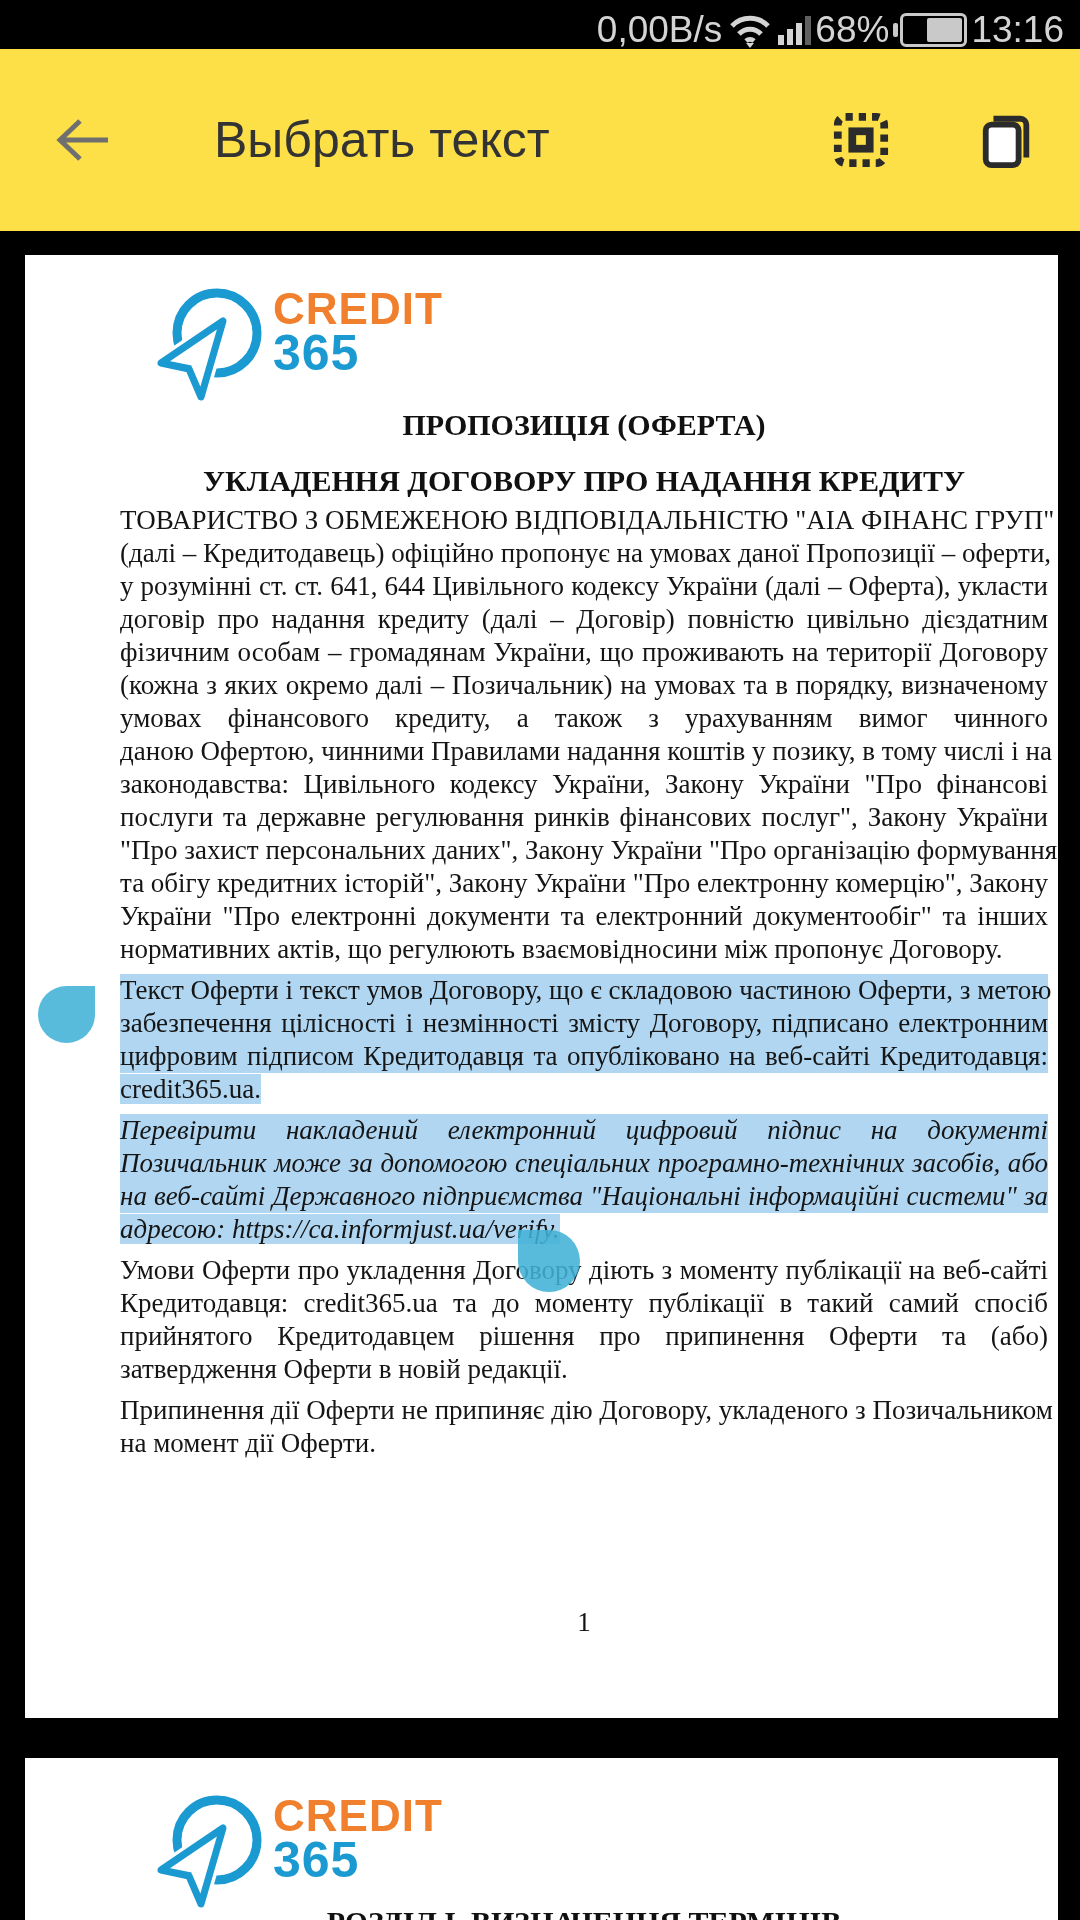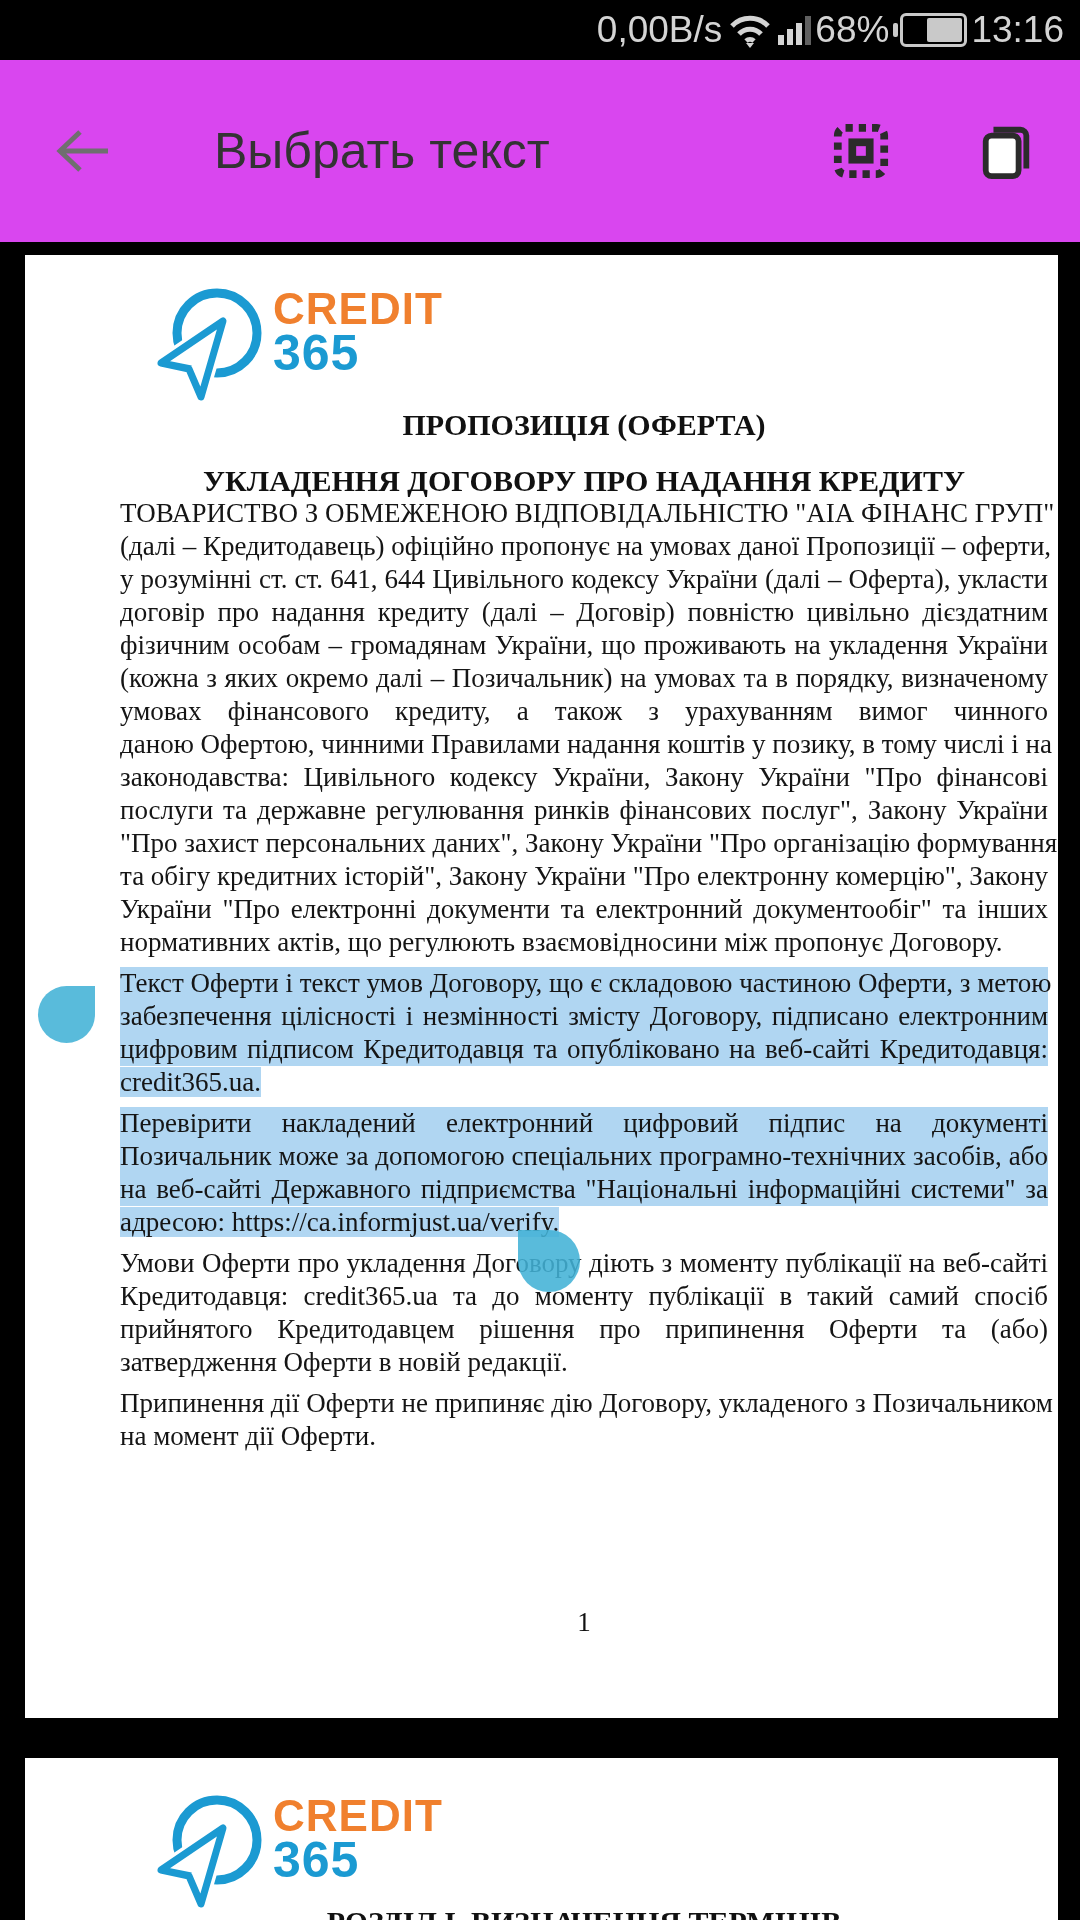--- a/index.html
+++ b/index.html
@@ -21,7 +21,7 @@
   .batt .fill{position:absolute;right:2px;top:2px;bottom:2px;width:58%;background:#c9c9c9;border-radius:2px;}
 
   
-  .appbar{position:absolute;top:60px;left:0;width:1080px;height:182px;background:#d946ef;
+  .appbar{position:absolute;top:49px;left:0;width:1080px;height:182px;background:#fde047;
           display:flex;align-items:center;}
   .back{margin-left:52px;width:62px;height:50px;flex:0 0 auto;}
   .title{margin-left:100px;font-size:50px;color:#333;letter-spacing:0;}

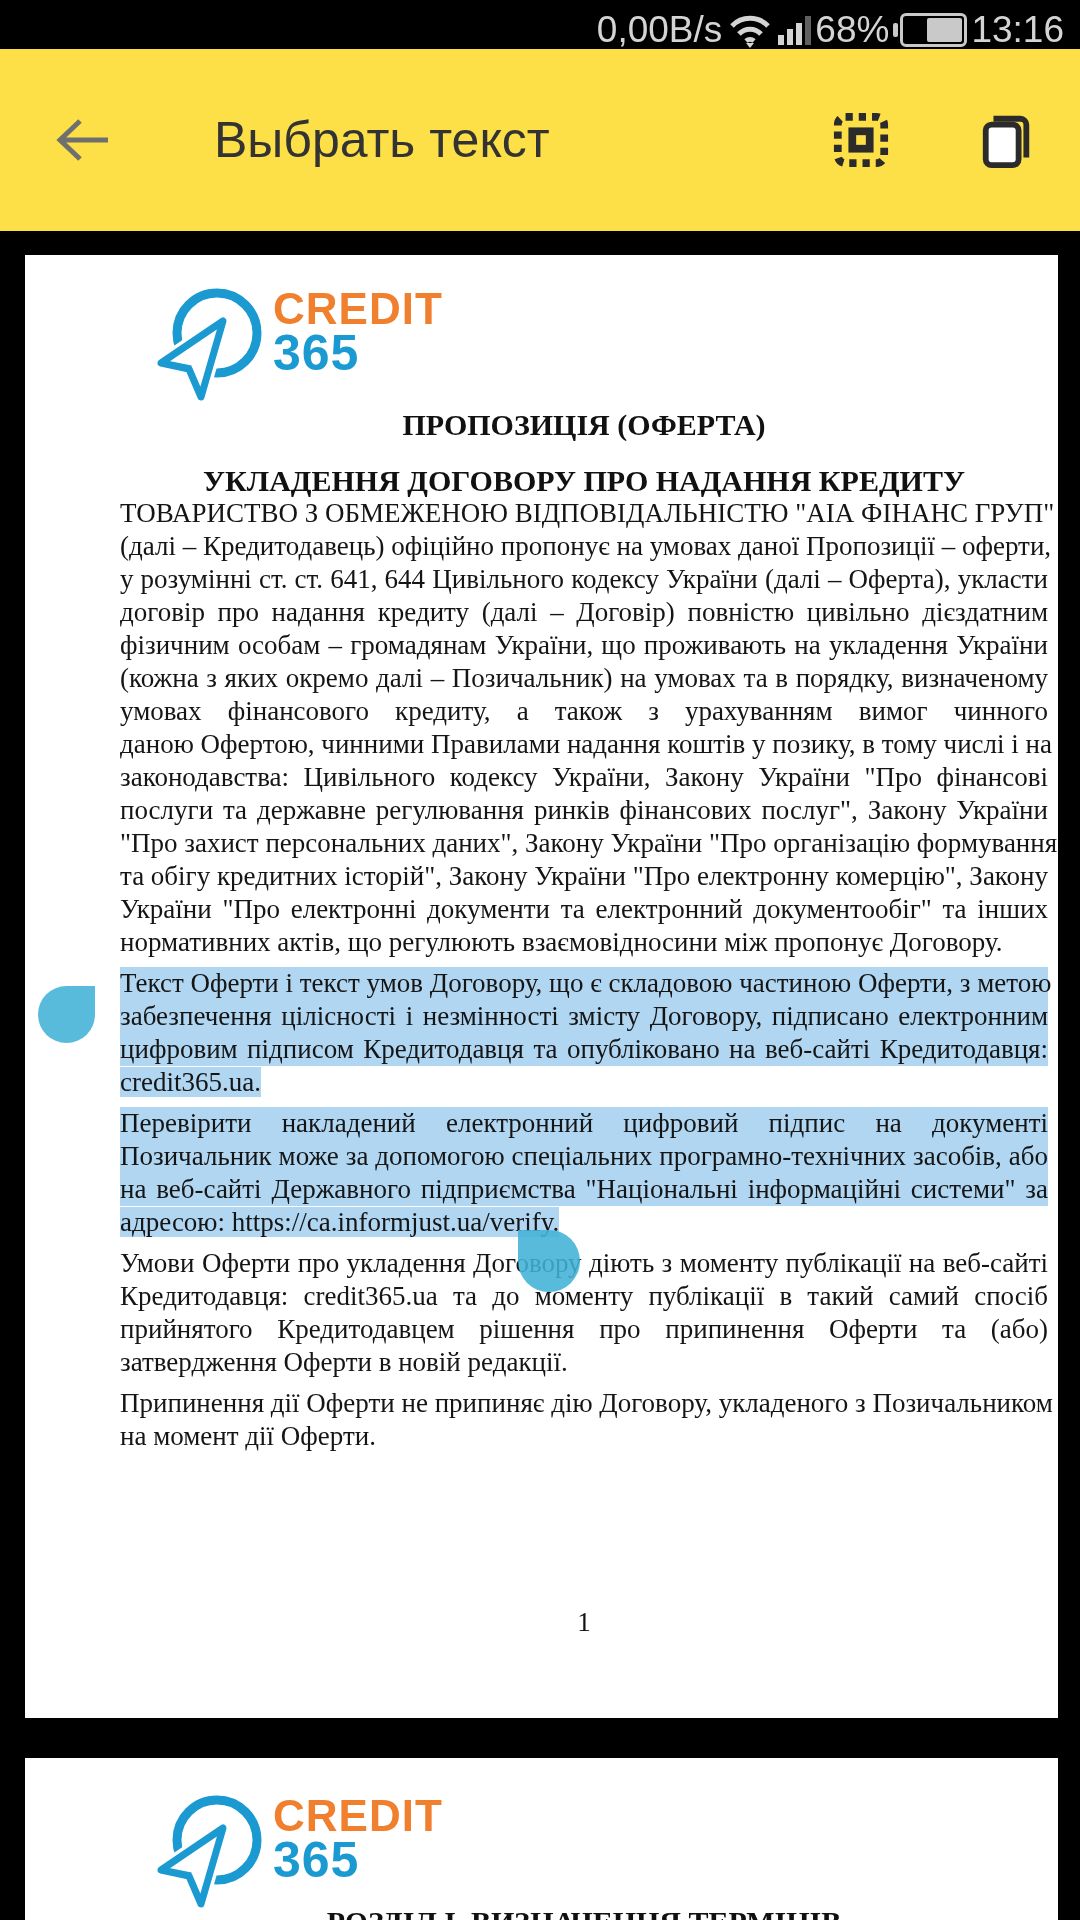--- a/index.html
+++ b/index.html
@@ -50,7 +50,7 @@
          text-align:center;width:928px;margin-left:95px;font-size:30px;line-height:32px;}
   .h1{margin-top:24px;}
   .h2{margin-top:24px;}
-  .bodytext{width:928px;margin-left:95px;margin-top:0;
+  .bodytext{width:928px;margin-left:95px;margin-top:7px;
             font-family:"Liberation Serif",serif;color:#151515;}
   .para{margin-top:8px;}
   .para.first{margin-top:0;}

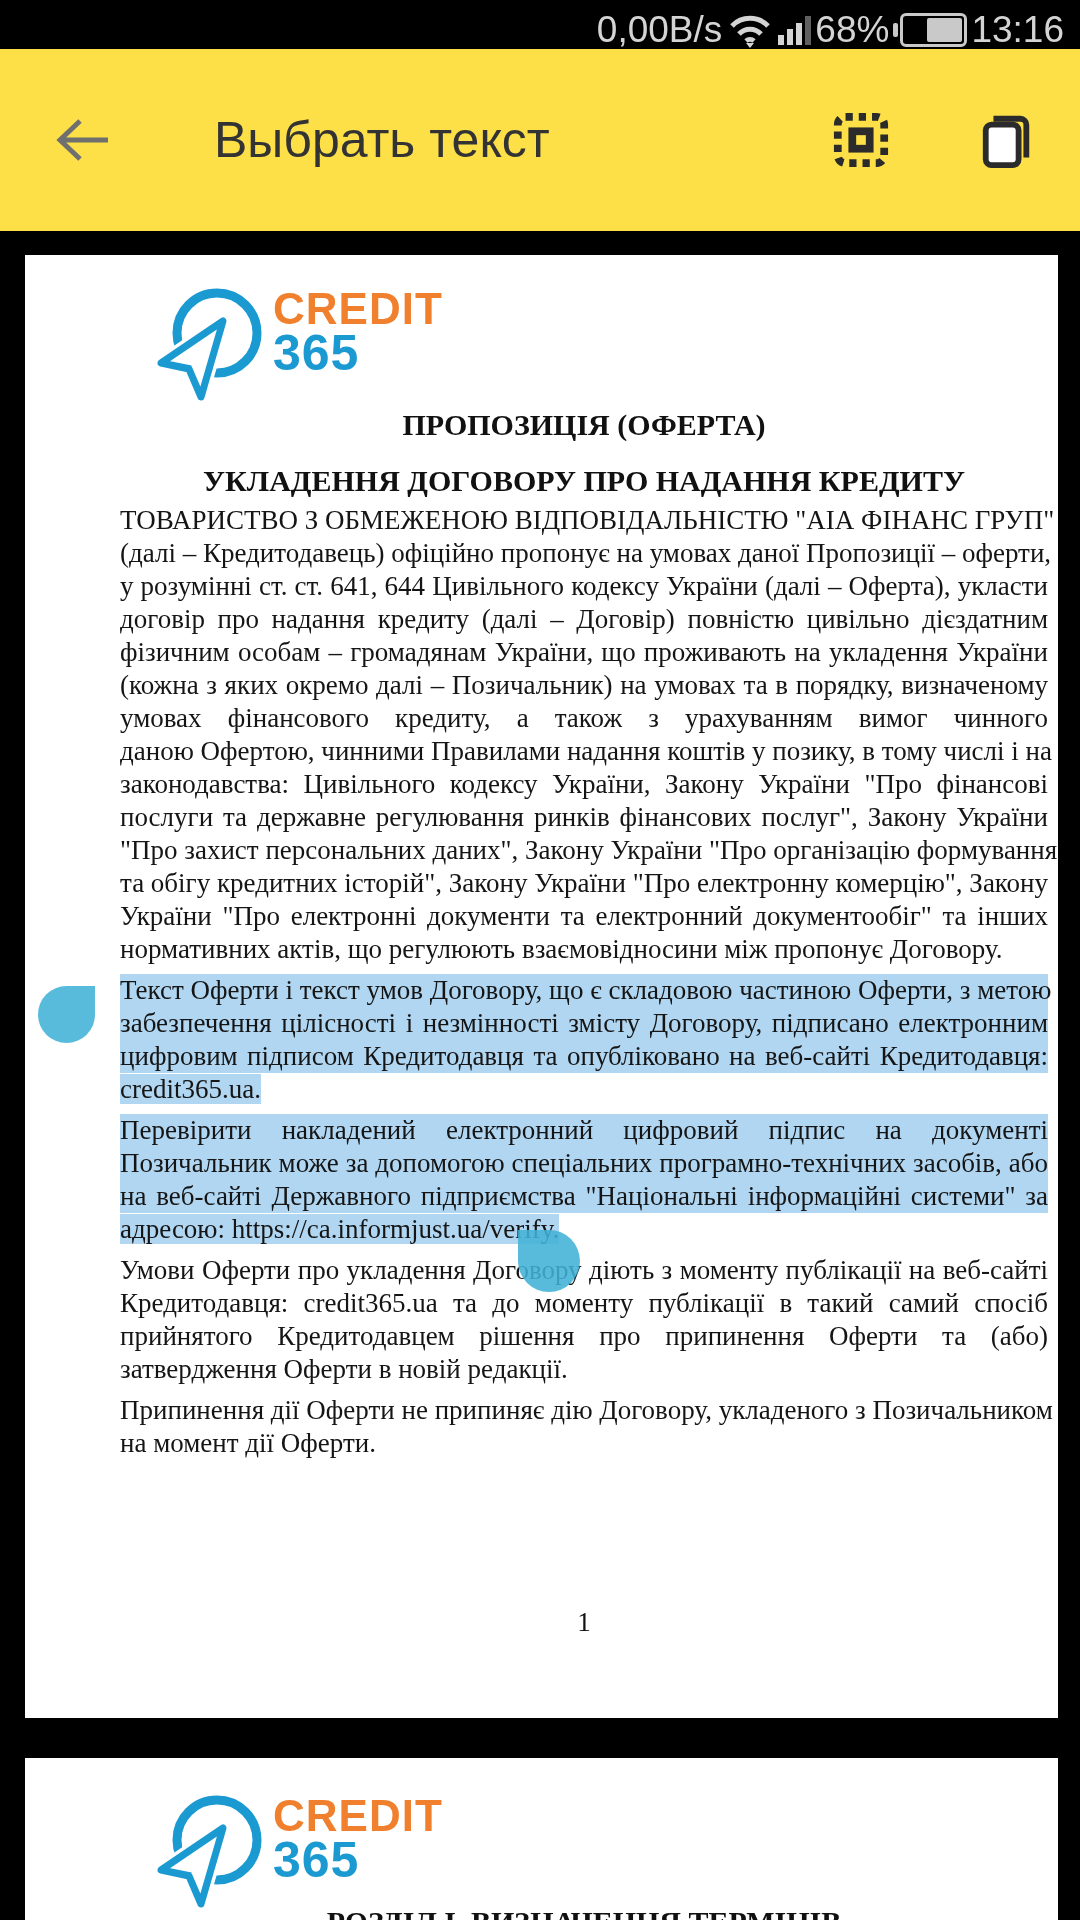--- a/index.html
+++ b/index.html
@@ -150,7 +150,7 @@
             <div class="dline just">(далі – Кредитодавець) офіційно пропонує на умовах даної Пропозиції – оферти,</div>
             <div class="dline just">у розумінні ст. ст. 641, 644 Цивільного кодексу України (далі – Оферта), укласти</div>
             <div class="dline just">договір про надання кредиту (далі – Договір) повністю цивільно дієздатним</div>
-            <div class="dline just">фізичним особам – громадянам України, що проживають на укладення України</div>
+            <div class="dline just">фізичним особам – громадянам України, що проживають на території Договору</div>
             <div class="dline just">(кожна з яких окремо далі – Позичальник) на умовах та в порядку, визначеному</div>
             <div class="dline just">умовах фінансового кредиту, а також з урахуванням вимог чинного</div>
             <div class="dline just">даною Офертою, чинними Правилами надання коштів у позику, в тому числі і на</div>

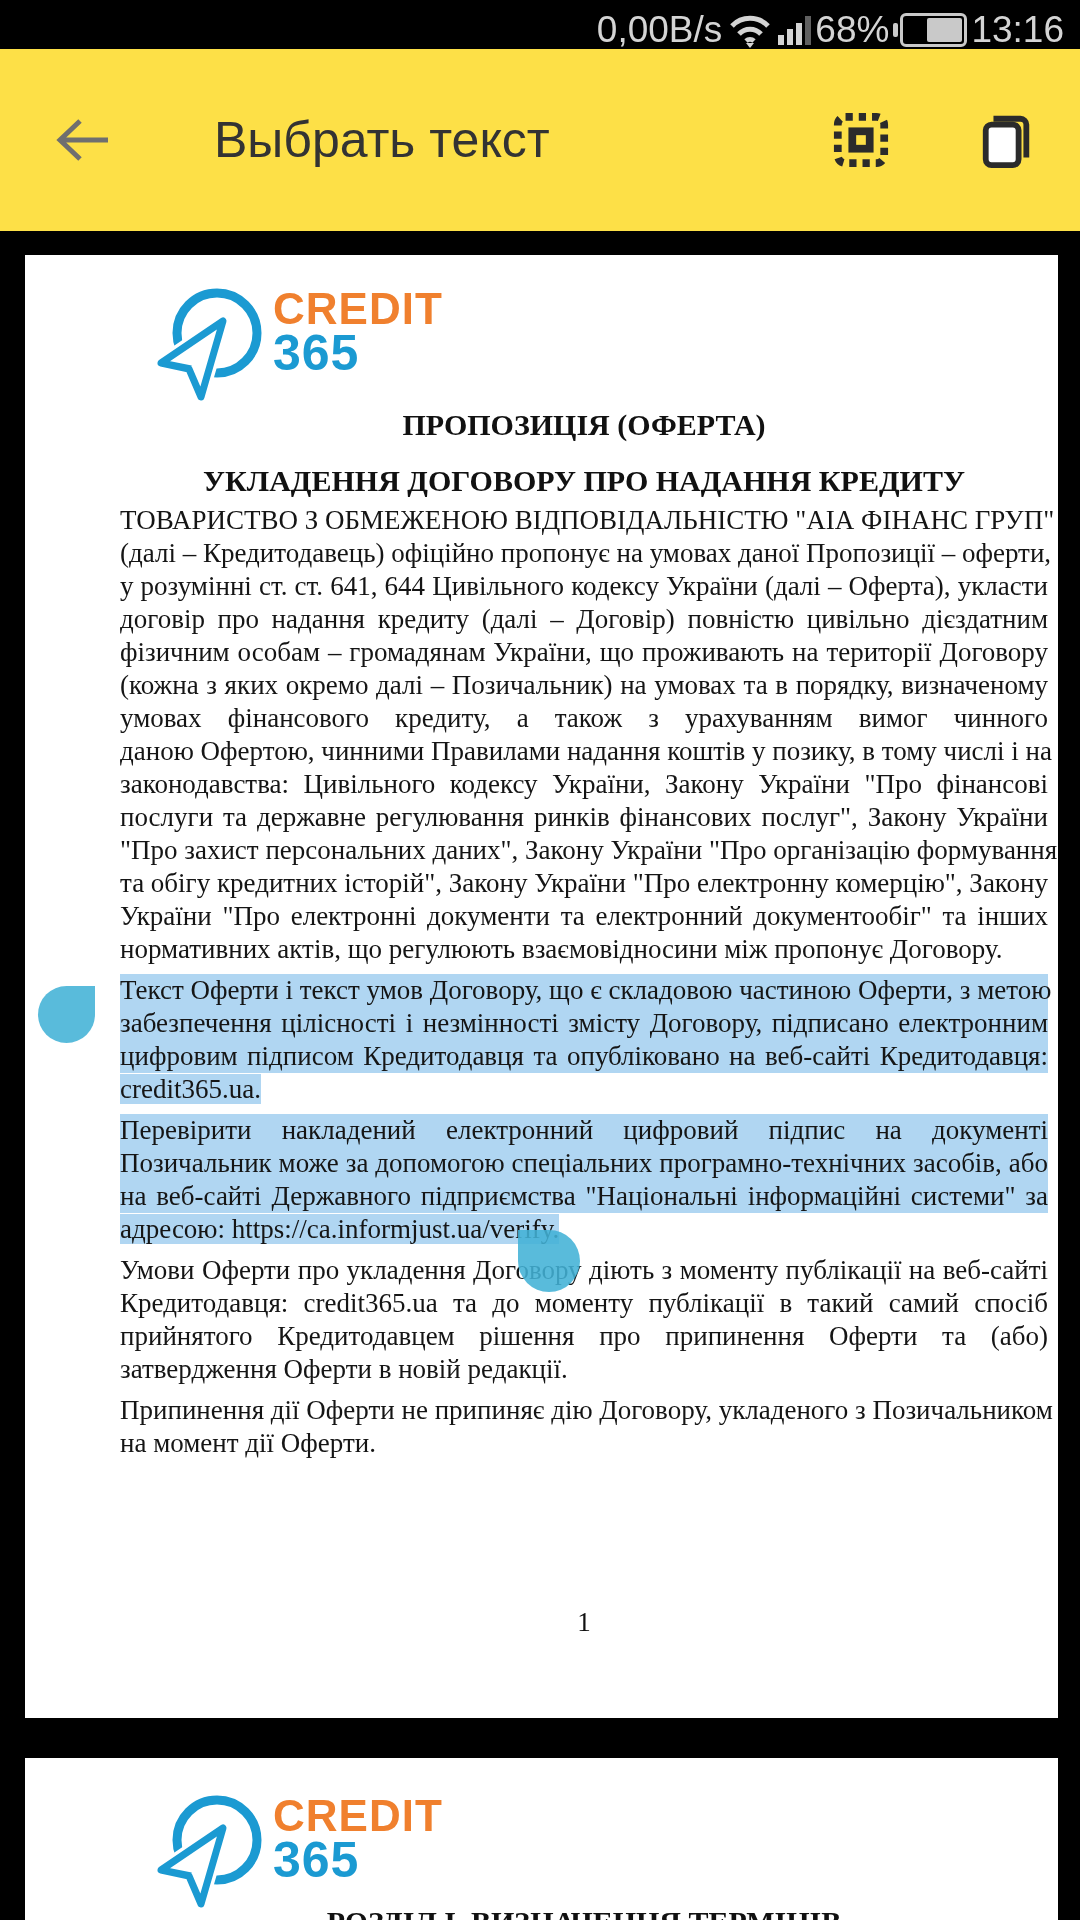--- a/index.html
+++ b/index.html
@@ -54,7 +54,7 @@
             font-family:"Liberation Serif",serif;color:#151515;}
   .para{margin-top:8px;}
   .para.first{margin-top:0;}
-  .para.italic{}
+  .para.italic{font-style:italic;}
   .dline{height:33px;line-height:33px;font-size:27px;white-space:nowrap;}
   .just{text-align:justify;text-align-last:justify;}
   .hlbg{background:#b0d6f2;}

